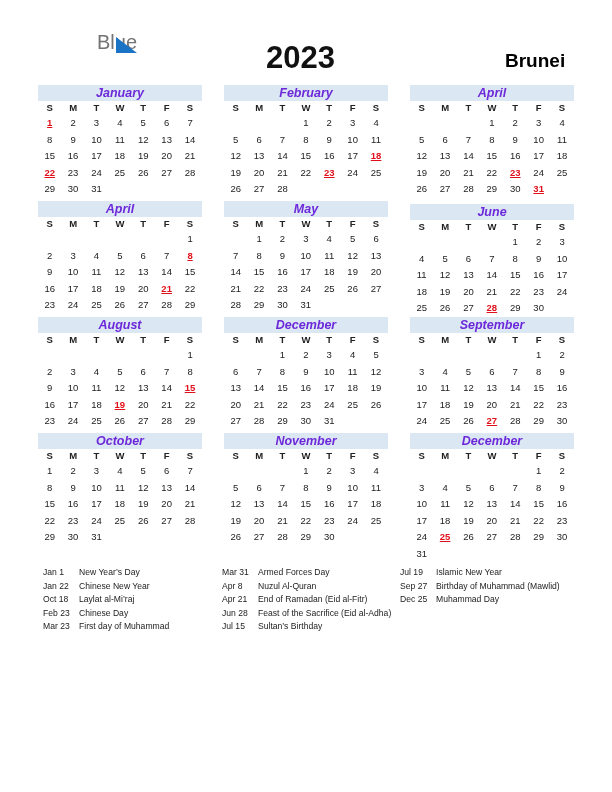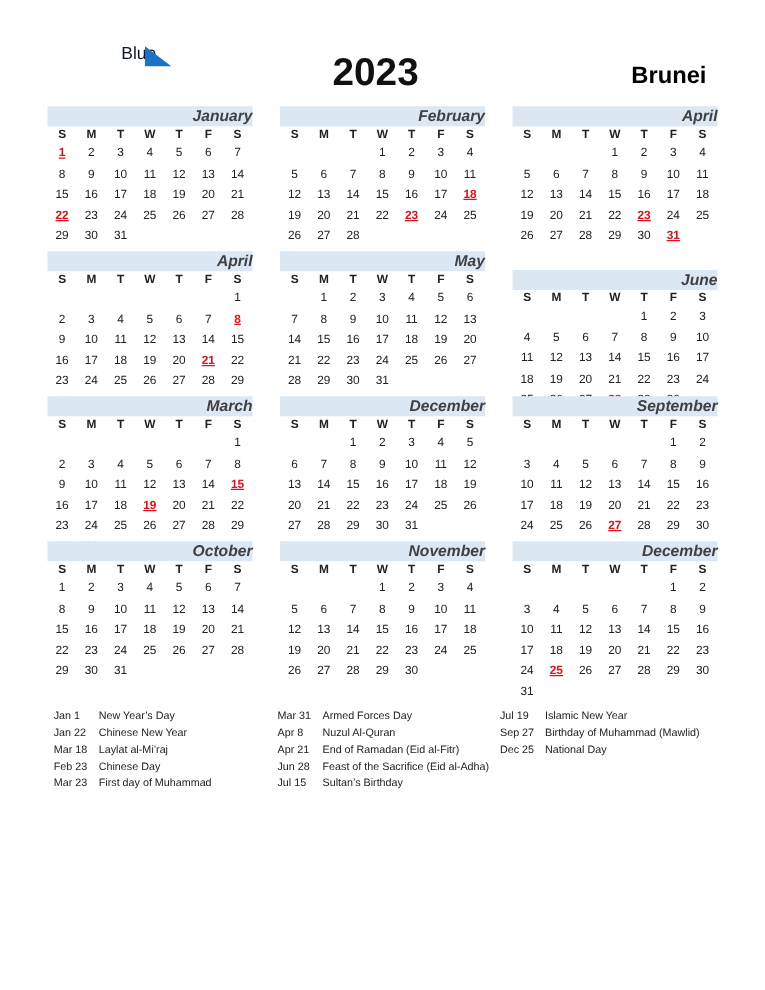--- a/index.html
+++ b/index.html
@@ -6,7 +6,7 @@
   body{width:612px;height:792px;position:relative;font-family:"Liberation Sans",sans-serif;color:#222;overflow:hidden;}
   .logo{position:absolute;left:42px;top:33px;}
   .logo .g{font-size:21px;color:#1a1a1a;line-height:21px;letter-spacing:-0.3px;}
-  .logo .b{font-size:14px;color:#0f172a;line-height:18px;margin-left:55px;}
+  .logo .b{font-size:20px;color:#737373;line-height:18px;margin-left:55px;}
   .logo .tri{position:absolute;left:74px;top:4px;width:0;height:0;border-left:21px solid #1a73c5;border-top:16px solid transparent;}
   .year{position:absolute;left:266px;top:40px;font-size:31px;font-weight:bold;color:#111;}
   .country{position:absolute;left:505px;top:50px;font-size:19px;font-weight:bold;color:#000000;}

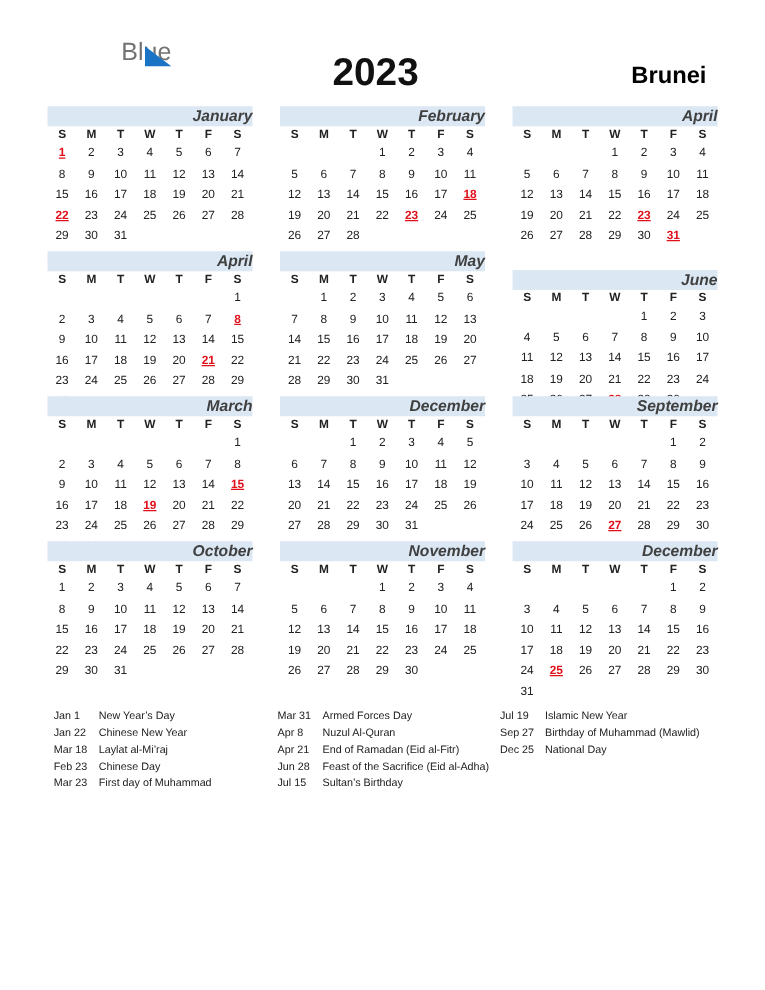--- a/index.html
+++ b/index.html
@@ -11,7 +11,7 @@
   .year{position:absolute;left:266px;top:40px;font-size:31px;font-weight:bold;color:#111;}
   .country{position:absolute;left:505px;top:50px;font-size:19px;font-weight:bold;color:#000000;}
   .month{position:absolute;width:164px;}
-  .mhead{height:16px;background:#dbe8f4;text-align:right;font-weight:bold;font-style:italic;font-size:12.5px;line-height:16px;color:#404040;}
+  .mhead{height:16px;background:#dbe8f4;text-align:center;font-weight:bold;font-style:italic;font-size:12.5px;line-height:16px;color:#6d28d9;}
   .grid{display:grid;grid-template-columns:repeat(7,23.4px);font-size:9.5px;}
   .grid span{display:block;height:16.5px;line-height:16.5px;text-align:center;}
   .grid .dow{font-weight:bold;height:14px;line-height:14px;}

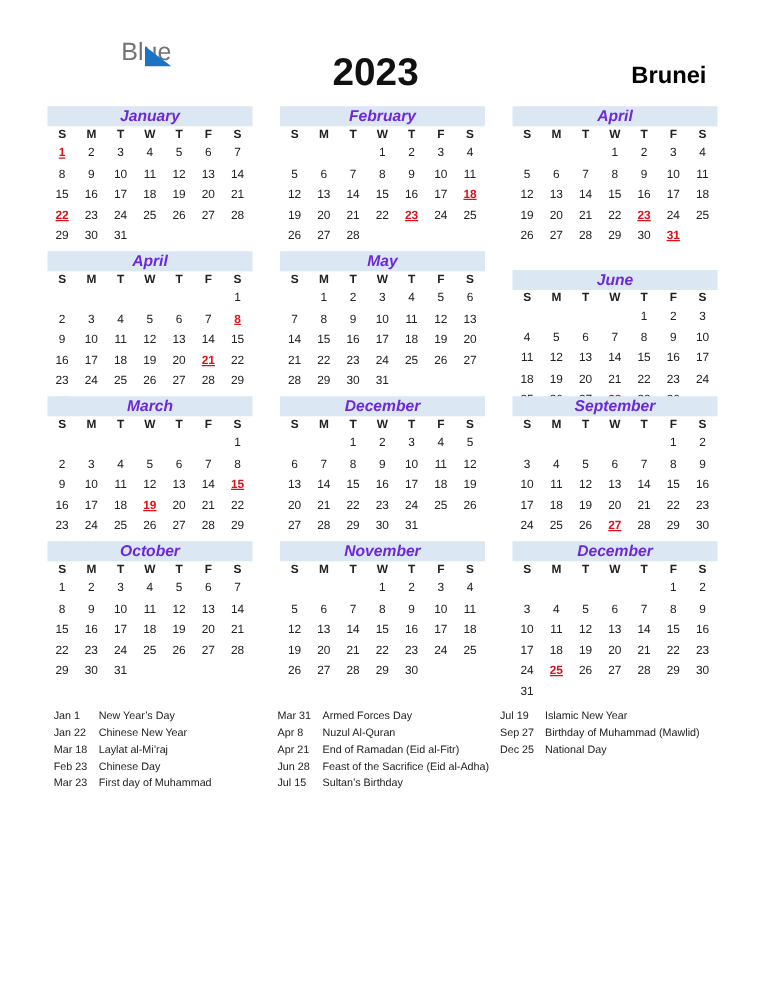--- a/index.html
+++ b/index.html
@@ -255,7 +255,7 @@
         <span class="">31</span>
       </div>
     </div>
-    <div class="month" style="left: 410px; top: 216px;">
+    <div class="month" style="left: 410px; top: 204px;">
       <div class="mhead">June</div>
       <div class="grid">
         <span class="dow">S</span>

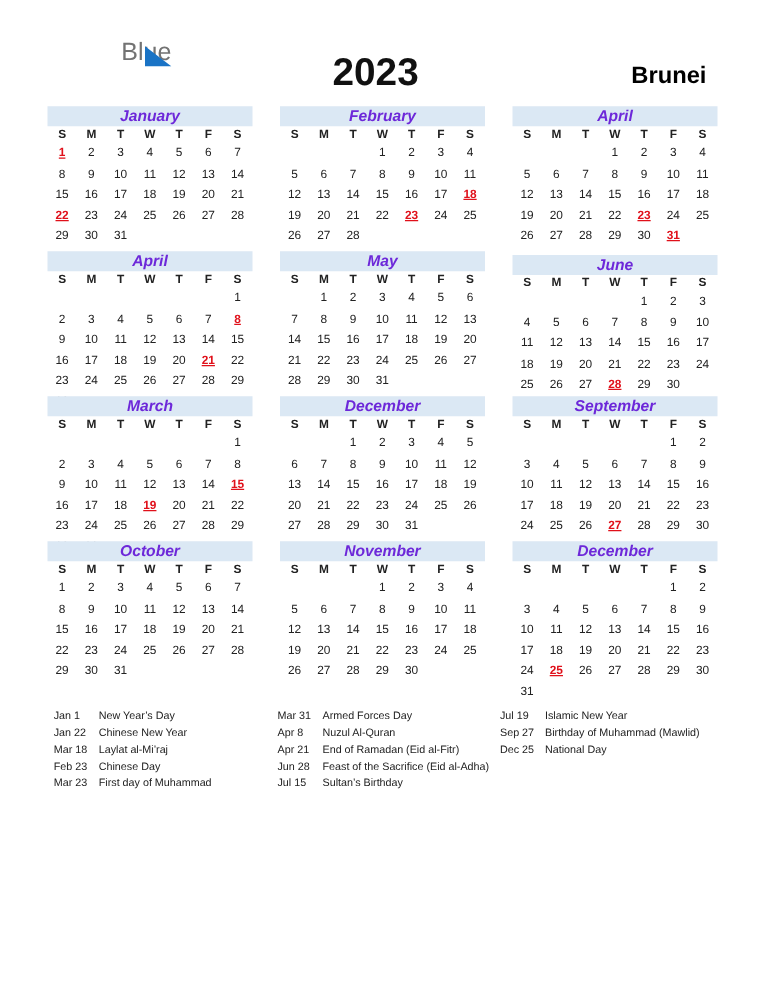--- a/index.html
+++ b/index.html
@@ -302,7 +302,7 @@
       </div>
     </div>
     <div class="month" style="left: 38px; top: 317px;">
-      <div class="mhead">March</div>
+      <div class="mhead">August</div>
       <div class="grid">
         <span class="dow">S</span>
         <span class="dow">M</span>

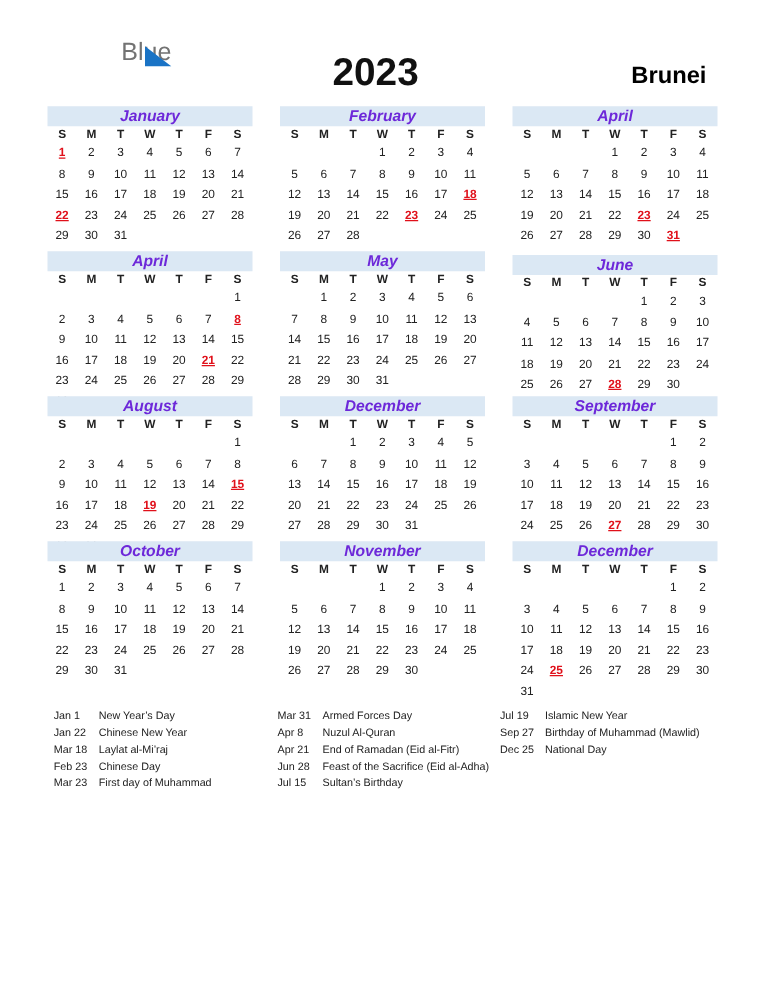--- a/index.html
+++ b/index.html
@@ -590,7 +590,7 @@
         <span>Chinese New Year</span>
       </div>
       <div class="row">
-        <span class="d">Mar 18</span>
+        <span class="d">Oct 18</span>
         <span>Laylat al-Mi’raj</span>
       </div>
       <div class="row">

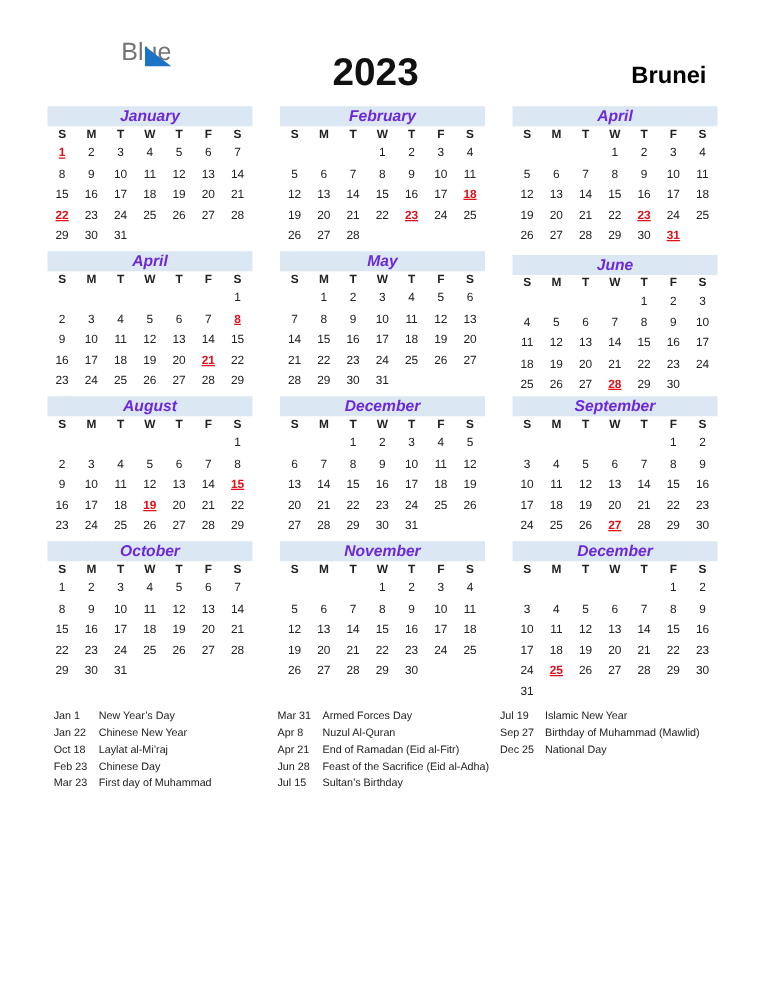--- a/index.html
+++ b/index.html
@@ -635,7 +635,7 @@
       </div>
       <div class="row">
         <span class="d">Dec 25</span>
-        <span>National Day</span>
+        <span>Muhammad Day</span>
       </div>
     </div>
   </div>

